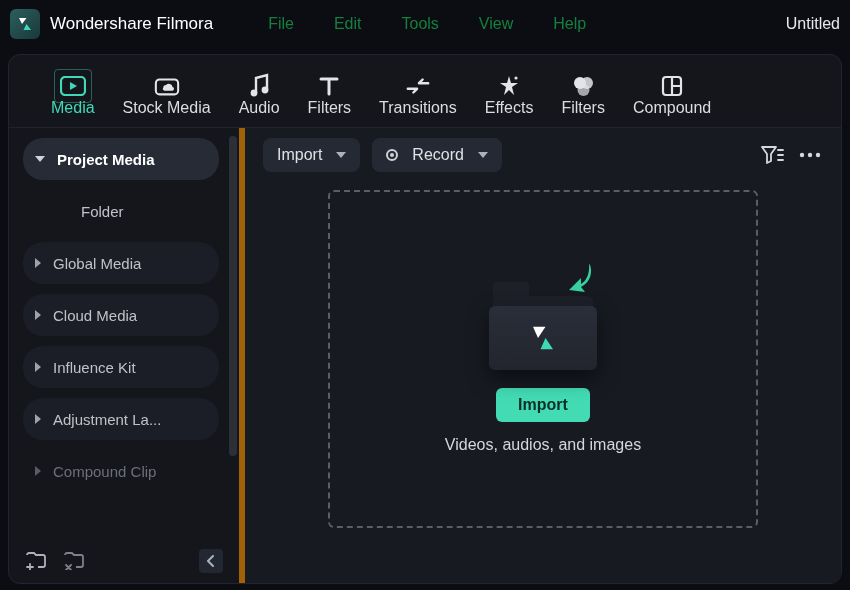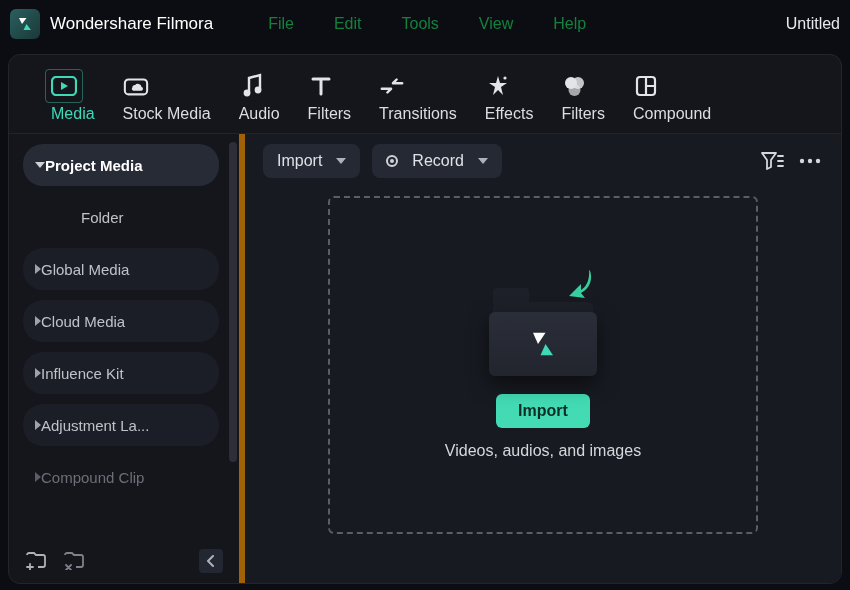--- a/index.html
+++ b/index.html
@@ -53,8 +53,7 @@
   .tab {
     display: flex;
     flex-direction: column;
-    align-items: flex-start;
-    gap: 6px;
+    align-items: center;
     cursor: pointer;
     color: #dcdde0;
     font-size: 16px;

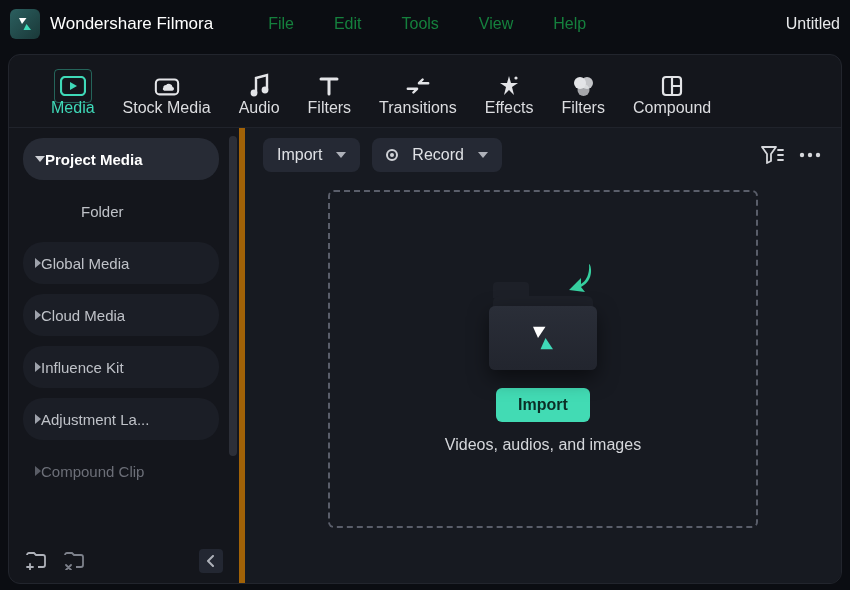--- a/index.html
+++ b/index.html
@@ -105,7 +105,7 @@
   .sb-item {
     display: flex;
     align-items: center;
-    gap: 0;
+    gap: 12px;
     height: 42px;
     padding: 0 12px;
     border-radius: 20px;

